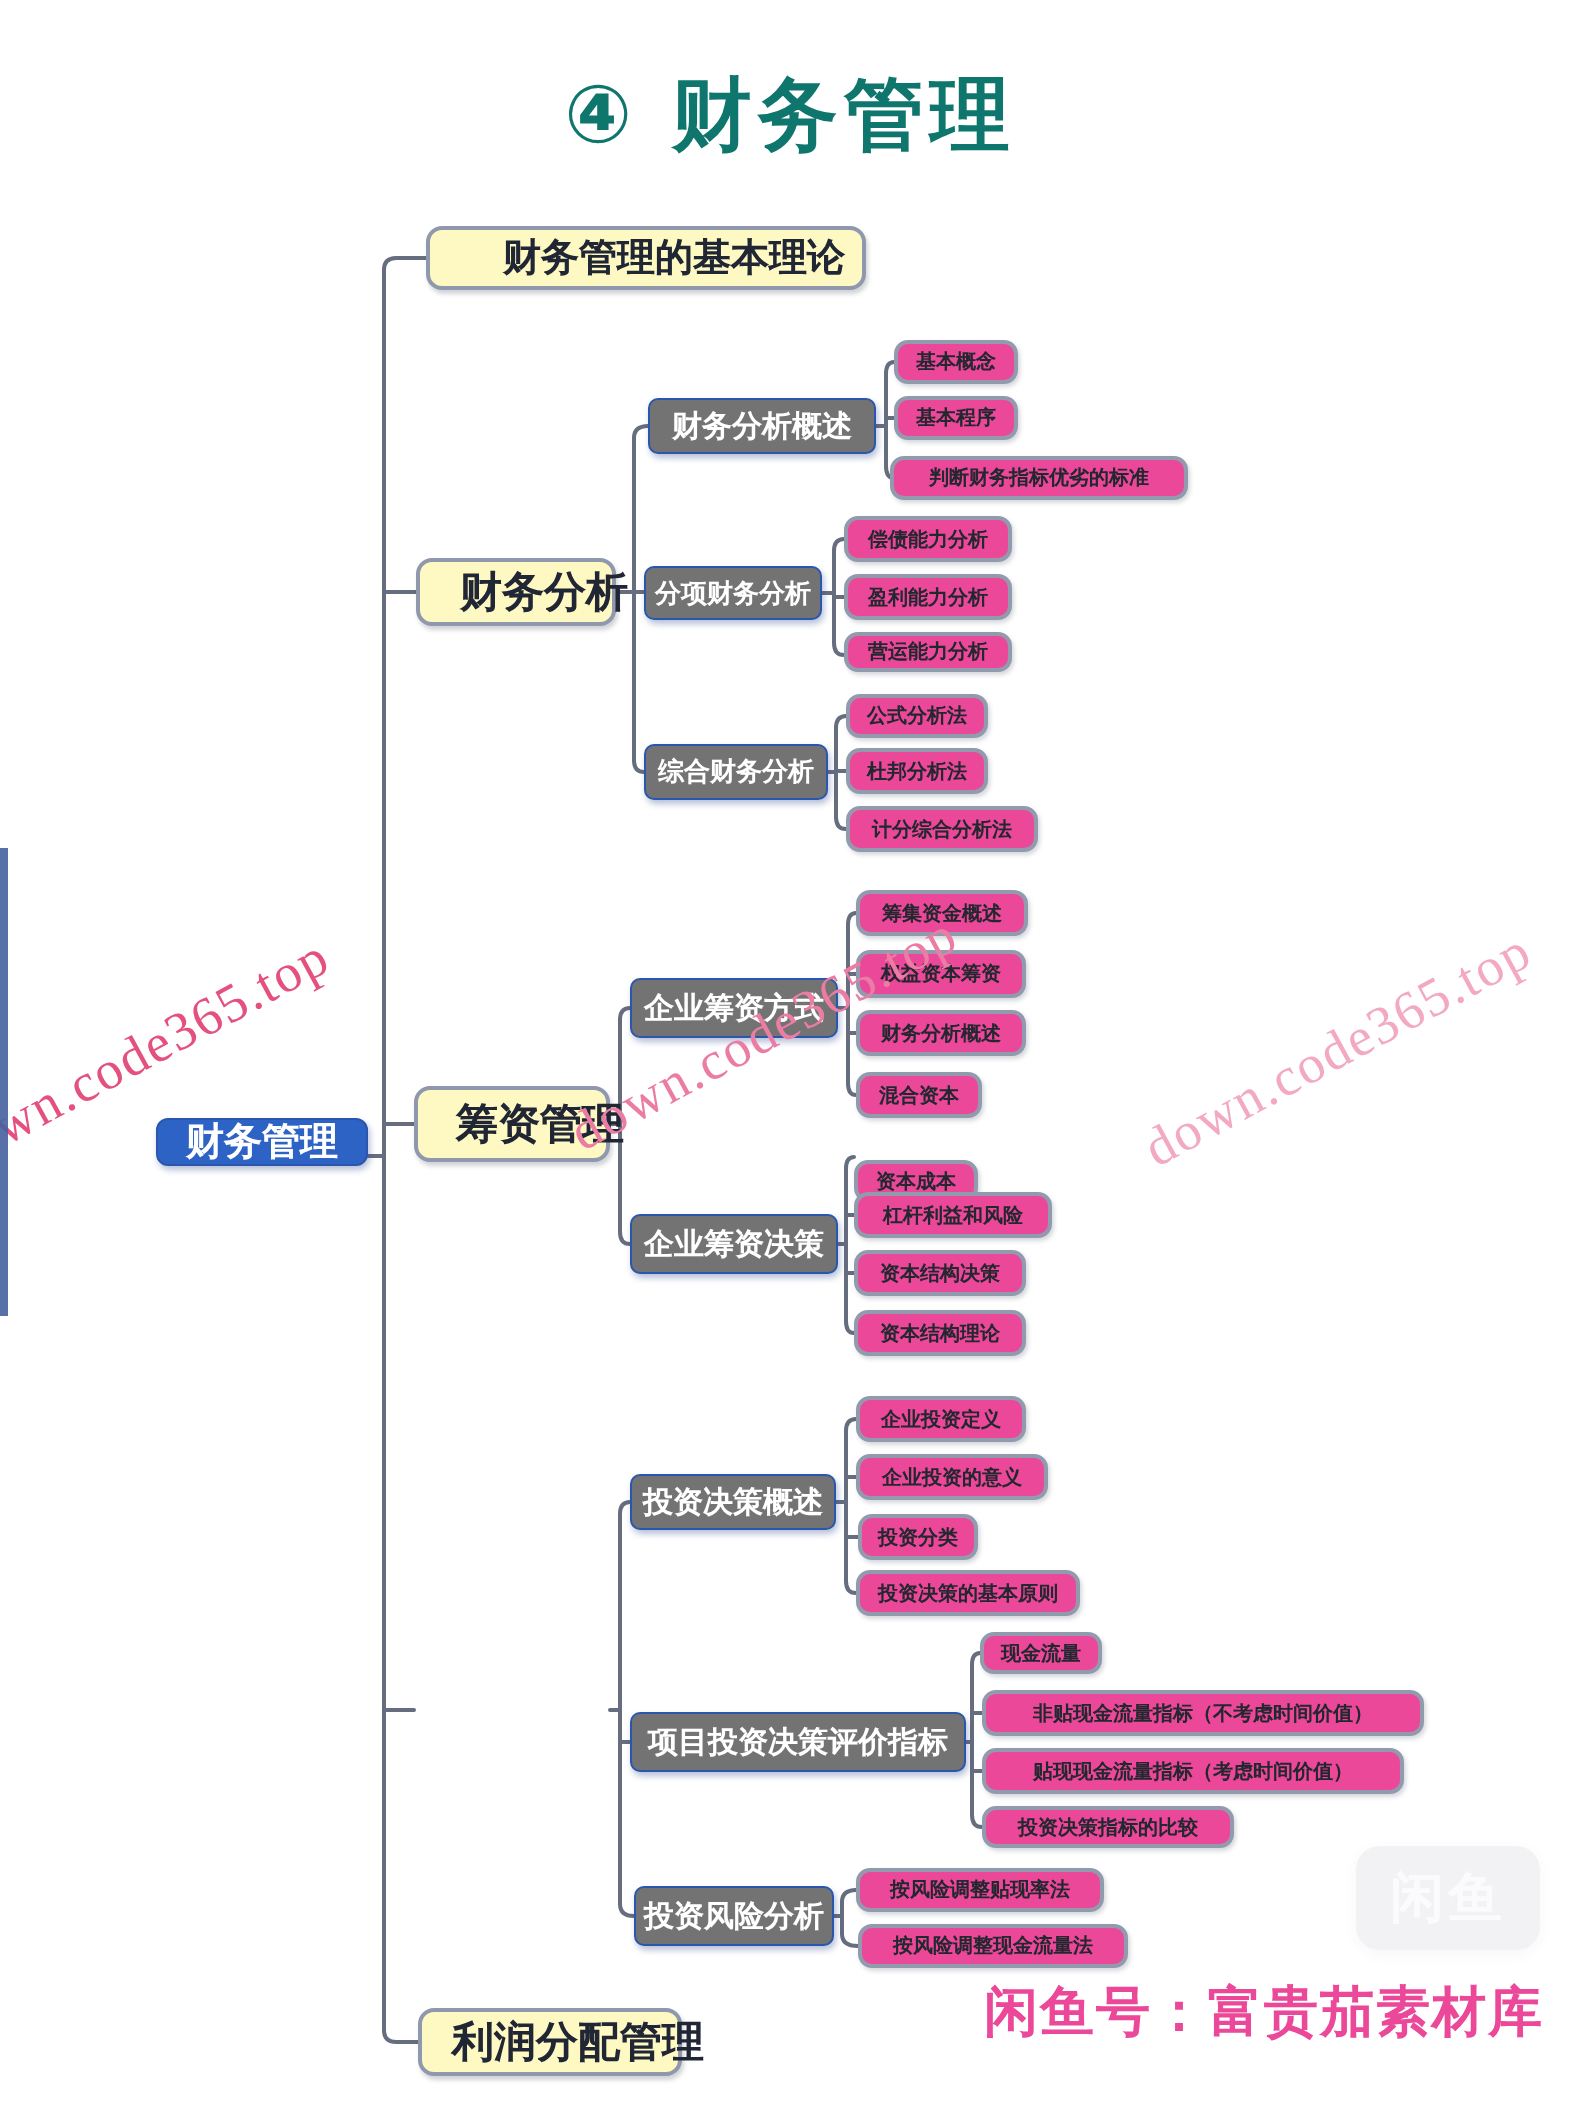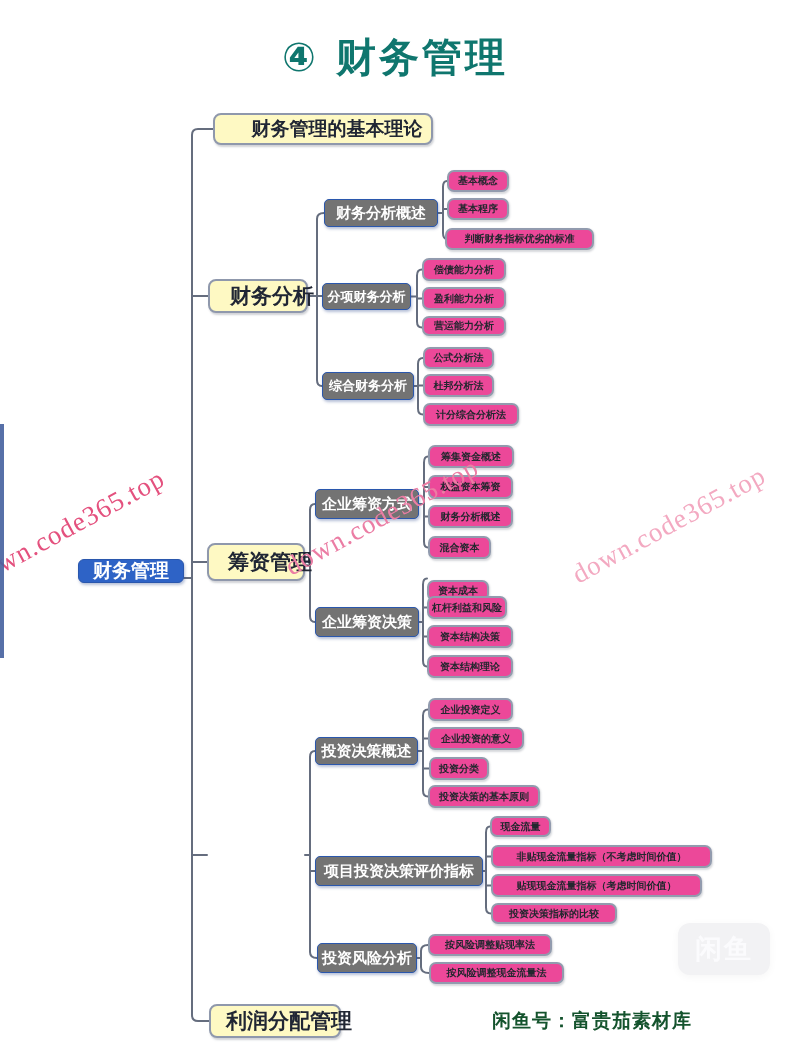--- a/index.html
+++ b/index.html
@@ -116,7 +116,7 @@
   <div class="node leaf" style="left:428px;top:536px;width:63px;height:23px">混合资本</div>
 
   <div class="node leaf" style="left:427px;top:580px;width:62px;height:21px">资本成本</div>
-  <div class="node leaf" style="left:427px;top:596px;width:80px;height:23px">杠杆利益和风险</div>
+  <div class="node leaf" style="left:427px;top:596px;width:99px;height:23px">杠杆利益和风险</div>
   <div class="node leaf" style="left:427px;top:625px;width:86px;height:23px">资本结构决策</div>
   <div class="node leaf" style="left:427px;top:655px;width:86px;height:23px">资本结构理论</div>
 

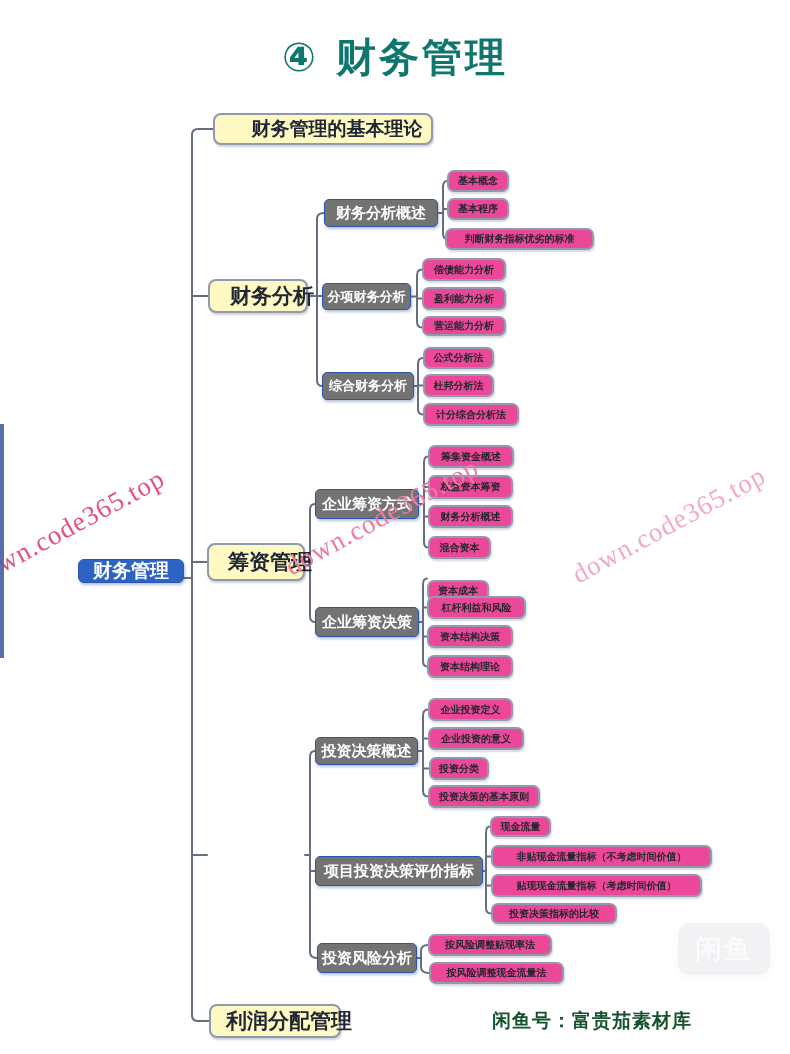--- a/index.html
+++ b/index.html
@@ -45,8 +45,8 @@
   .wm.mid{left:382px;top:517px;color:#eb7da4;}
   .wm.right{left:669px;top:525px;color:#f3a9c1;}
   .seller{
-    position:absolute;left:492px;top:988px;font-size:19px;font-weight:700;
-    color:#14532d;letter-spacing:1px;white-space:nowrap;margin-top:20px;
+    position:absolute;left:492px;top:988px;font-size:27px;font-weight:700;
+    color:#ec4899;letter-spacing:1px;white-space:nowrap;
   }
   .logo-card{
     position:absolute;left:678px;top:923px;width:92px;height:52px;

